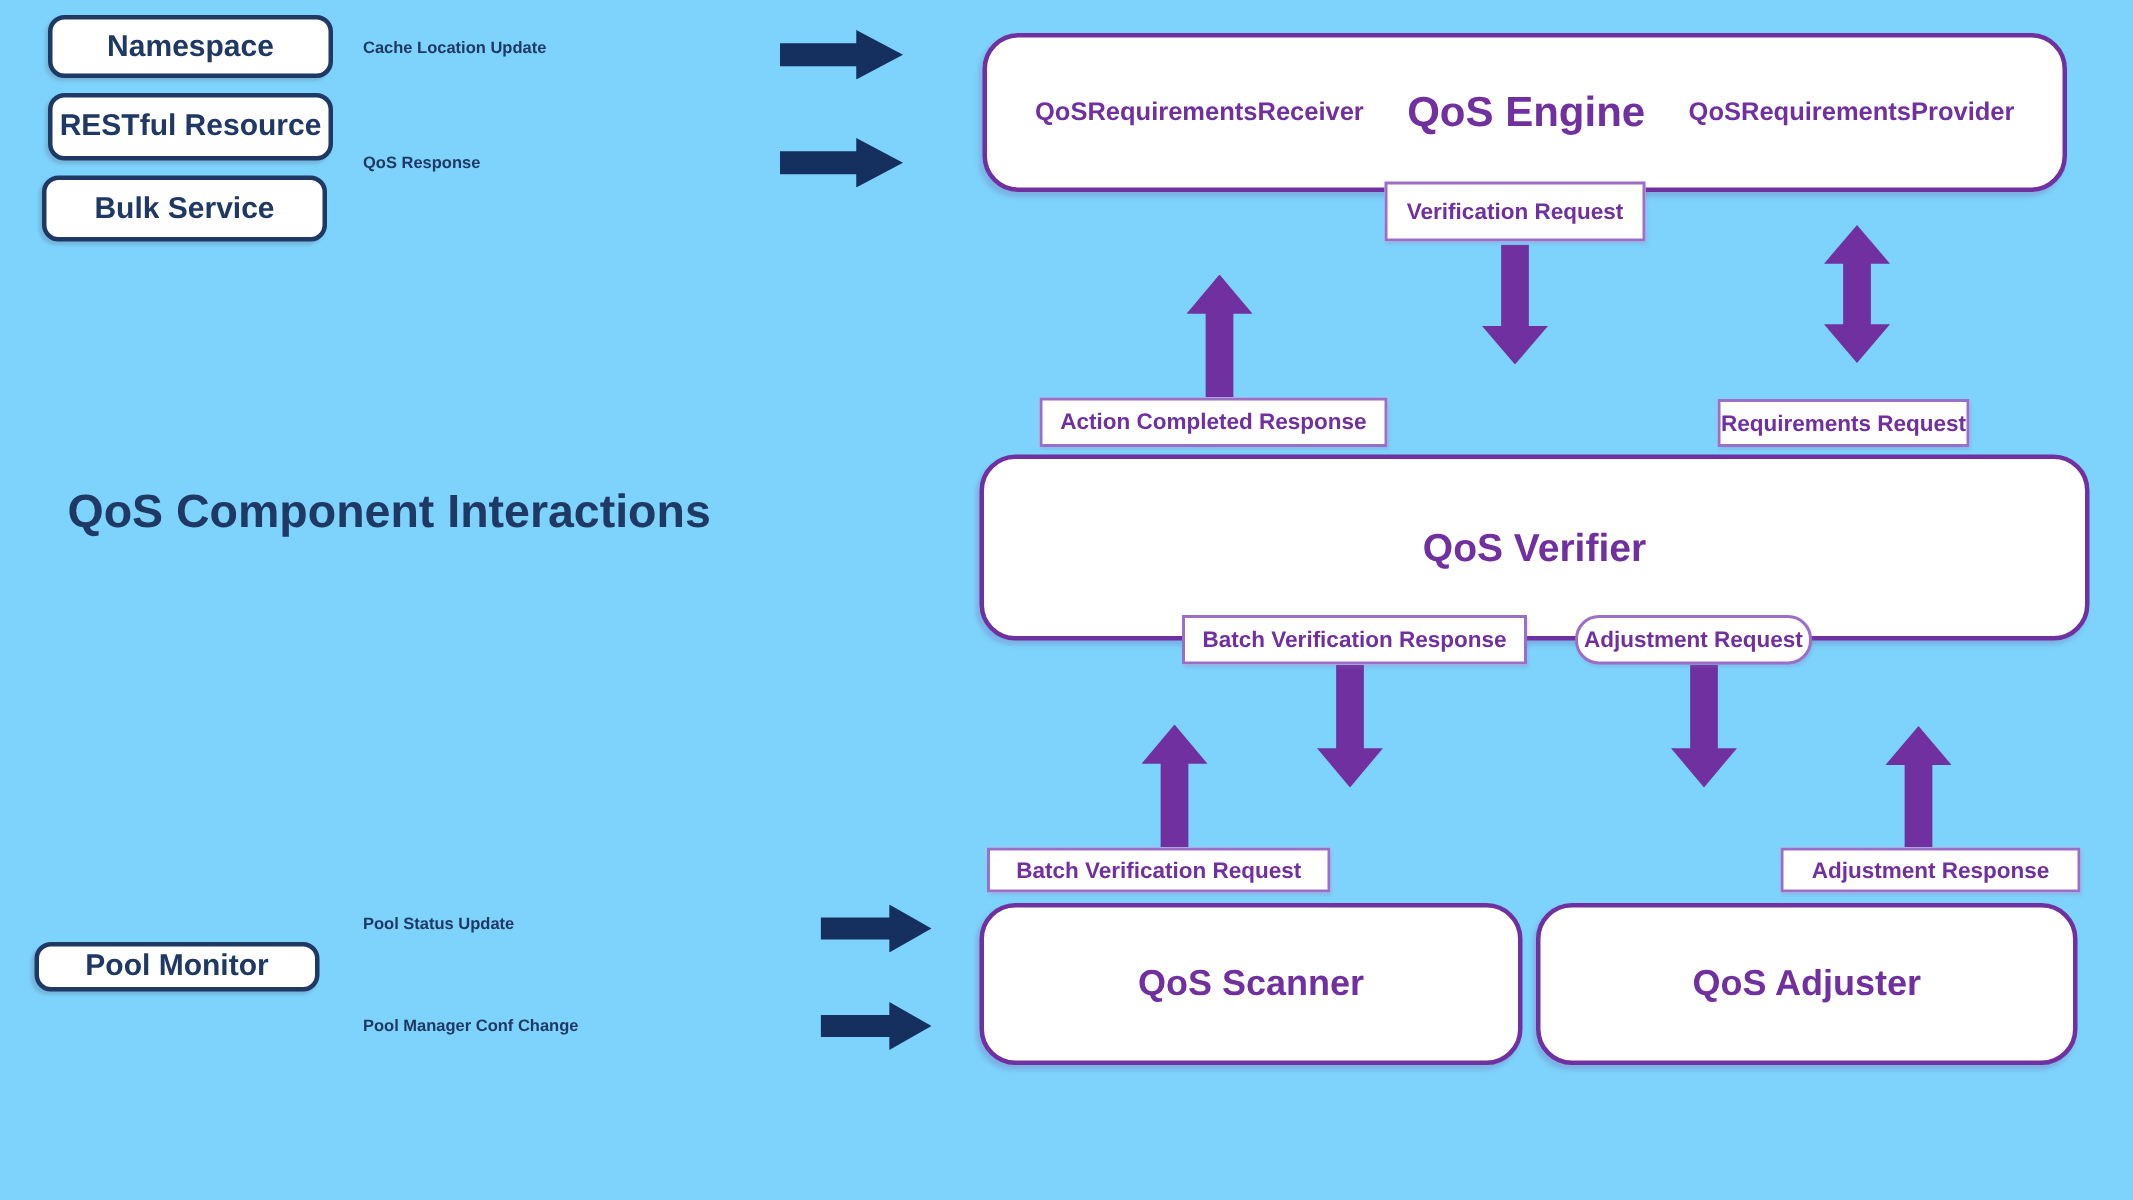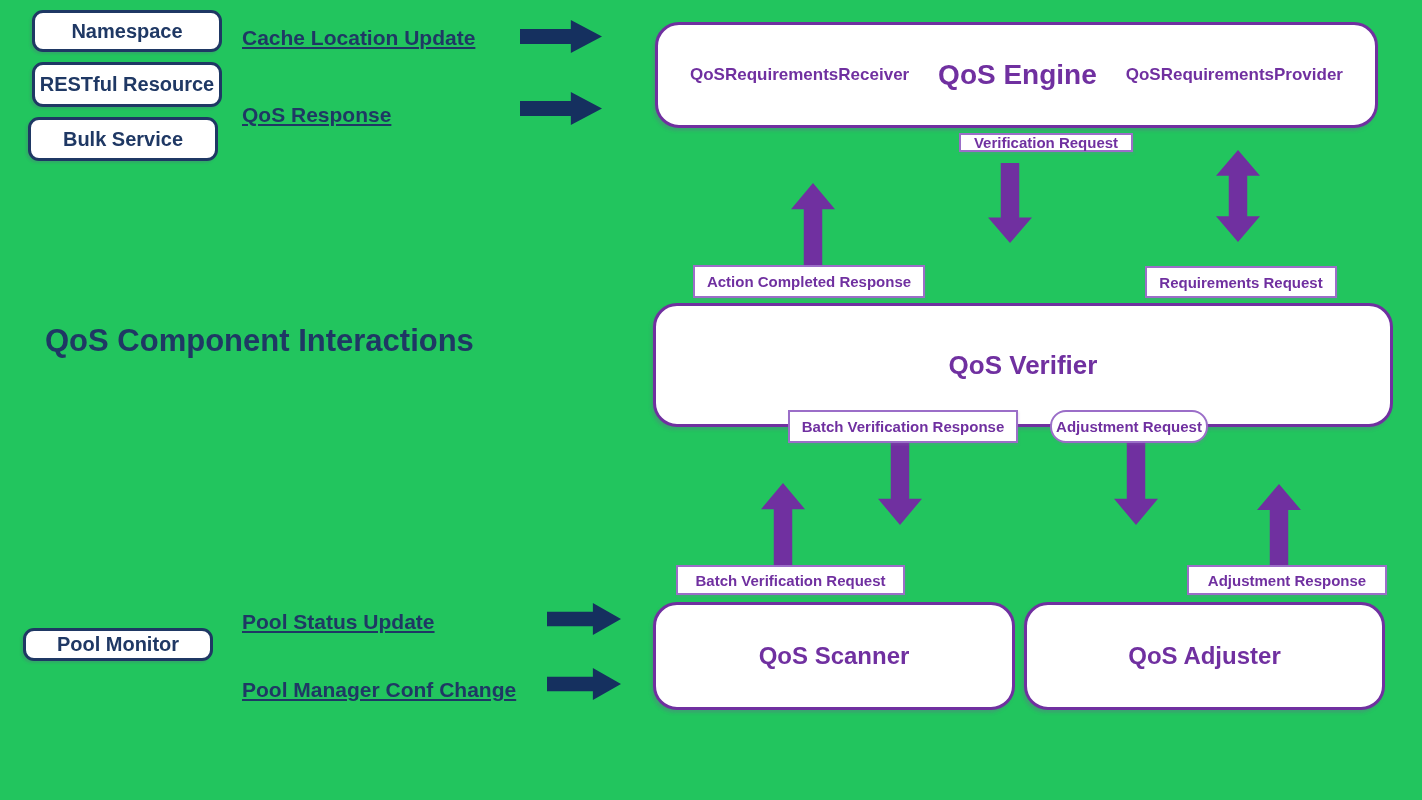--- a/index.html
+++ b/index.html
@@ -10,7 +10,7 @@
   }
   html,body{margin:0;padding:0;background:#fff;}
   .canvas{
-    position:relative;width:1422px;height:800px;background:#22c55e;overflow:hidden;
+    position:relative;width:1422px;height:800px;background:#7dd3fc;overflow:hidden;
     font-family:"Liberation Sans",sans-serif;font-weight:bold;
   }
   .abs{position:absolute;box-sizing:border-box;}

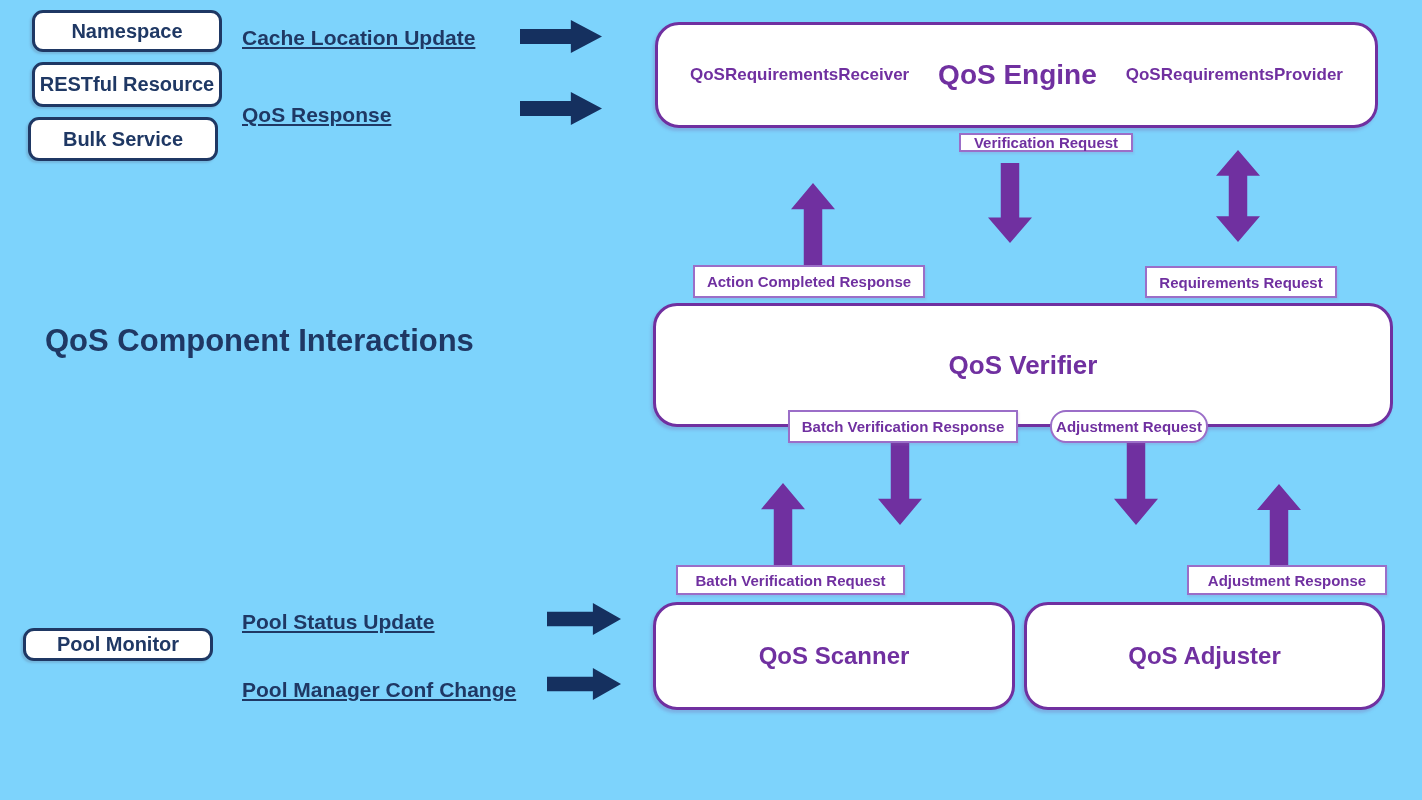--- a/index.html
+++ b/index.html
@@ -28,7 +28,7 @@
   #box-pool{left:23px;top:628px;width:190px;height:33px;}
 
   
-  .evt{color:var(--navy);font-size:21px;white-space:nowrap;text-decoration:underline;}
+  .evt{color:var(--navy);font-size:11px;white-space:nowrap;}
   #lbl-cache{left:242px;top:26px;}
   #lbl-qosmod{left:242px;top:103px;}
   #lbl-poolstatus{left:242px;top:610px;}

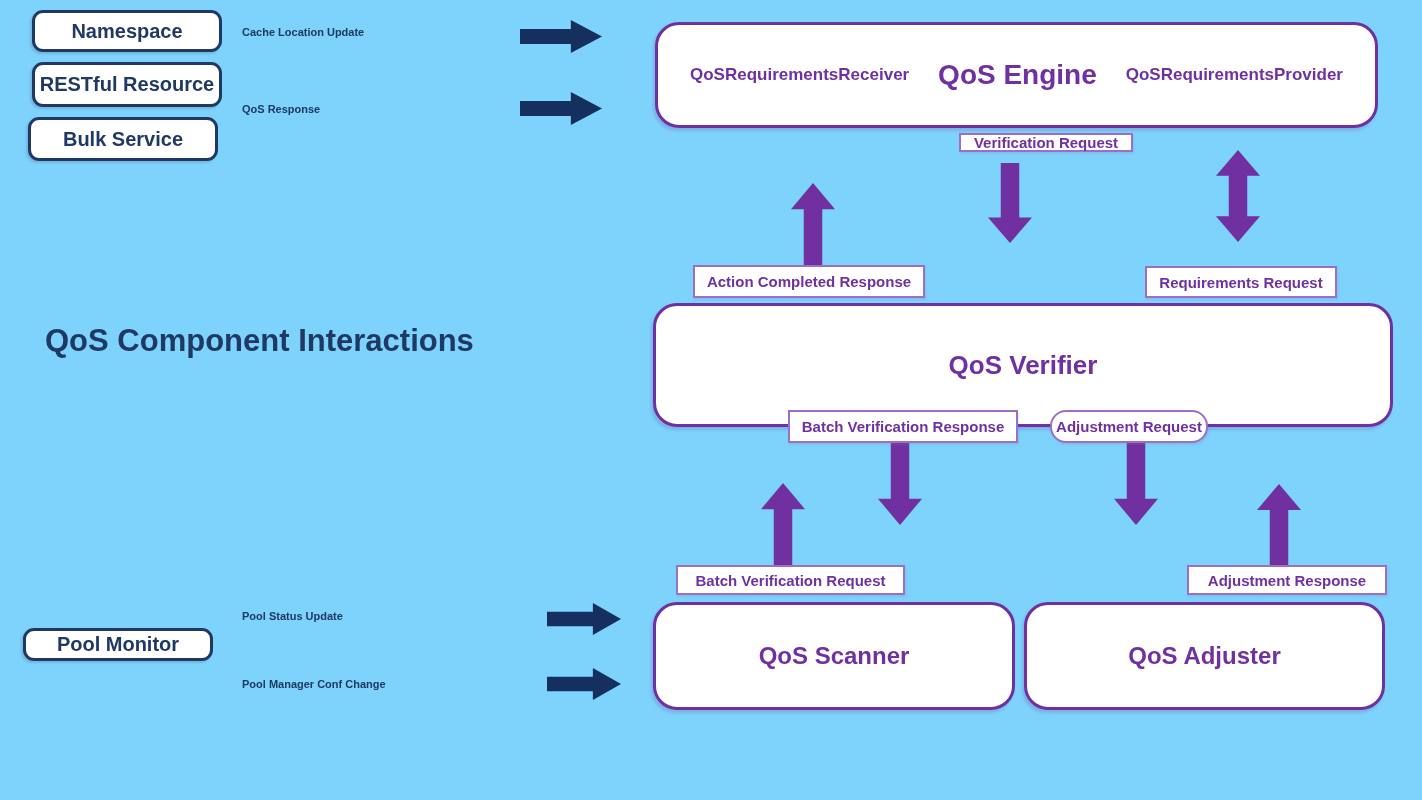--- a/index.html
+++ b/index.html
@@ -70,7 +70,7 @@
     display:flex;align-items:center;justify-content:center;
     box-shadow:1px 2px 2px rgba(140,110,180,.2);
   }
-  #msg-verification{left:923px;top:133px;width:174px;height:19px;margin-left:36px;}
+  #msg-verification{left:923px;top:121px;width:174px;height:40px;}
   #msg-action{left:693px;top:265px;width:232px;height:33px;}
   #msg-requirements{left:1145px;top:266px;width:192px;height:32px;}
   #msg-batchresp{left:788px;top:410px;width:230px;height:33px;}

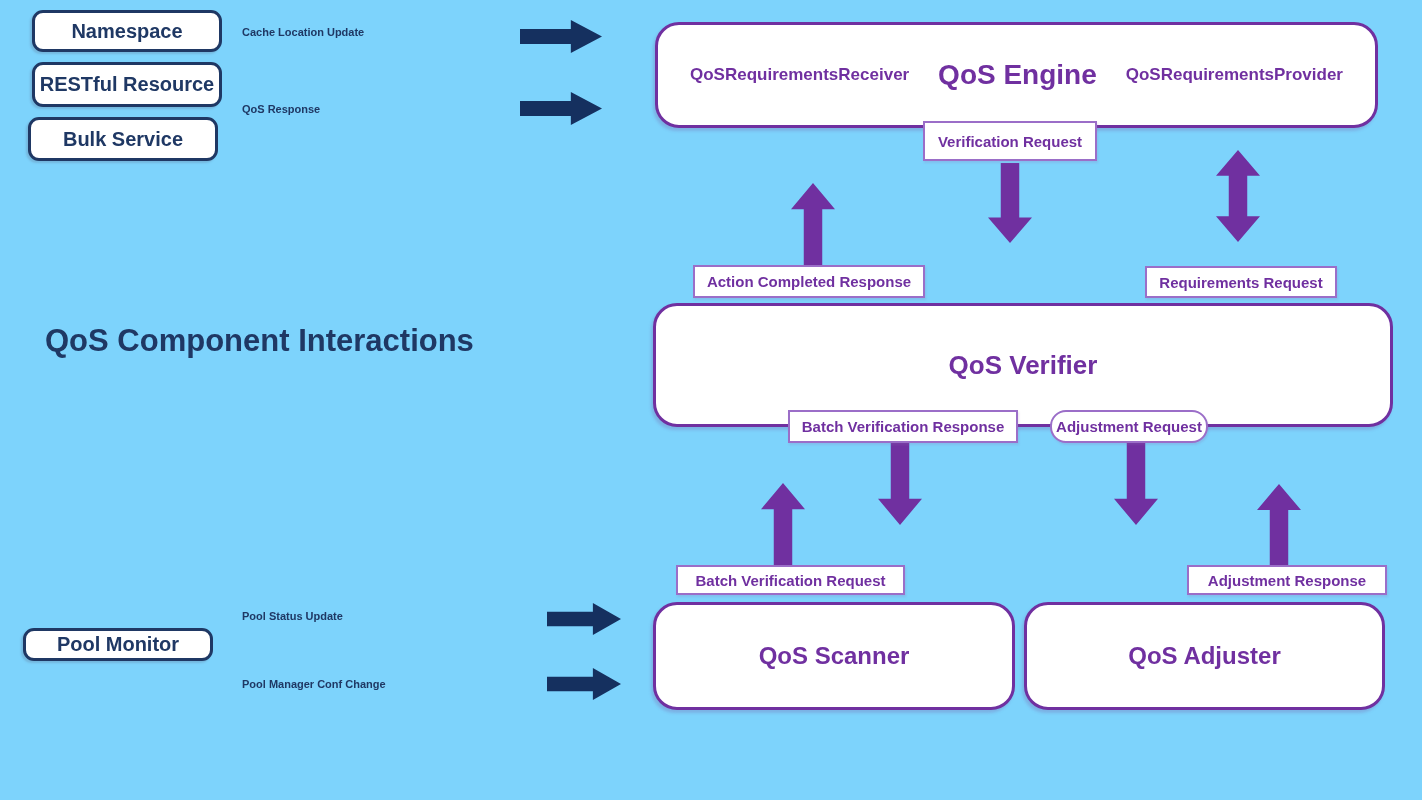--- a/index.html
+++ b/index.html
@@ -72,7 +72,7 @@
   }
   #msg-verification{left:923px;top:121px;width:174px;height:40px;}
   #msg-action{left:693px;top:265px;width:232px;height:33px;}
-  #msg-requirements{left:1145px;top:266px;width:192px;height:32px;}
+  #msg-requirements{left:1145px;top:266px;width:168px;height:32px;}
   #msg-batchresp{left:788px;top:410px;width:230px;height:33px;}
   #msg-adjreq{left:1050px;top:410px;width:158px;height:33px;border-radius:16px;}
   #msg-batchreq{left:658px;top:565px;width:229px;height:30px;margin-left:18px;}

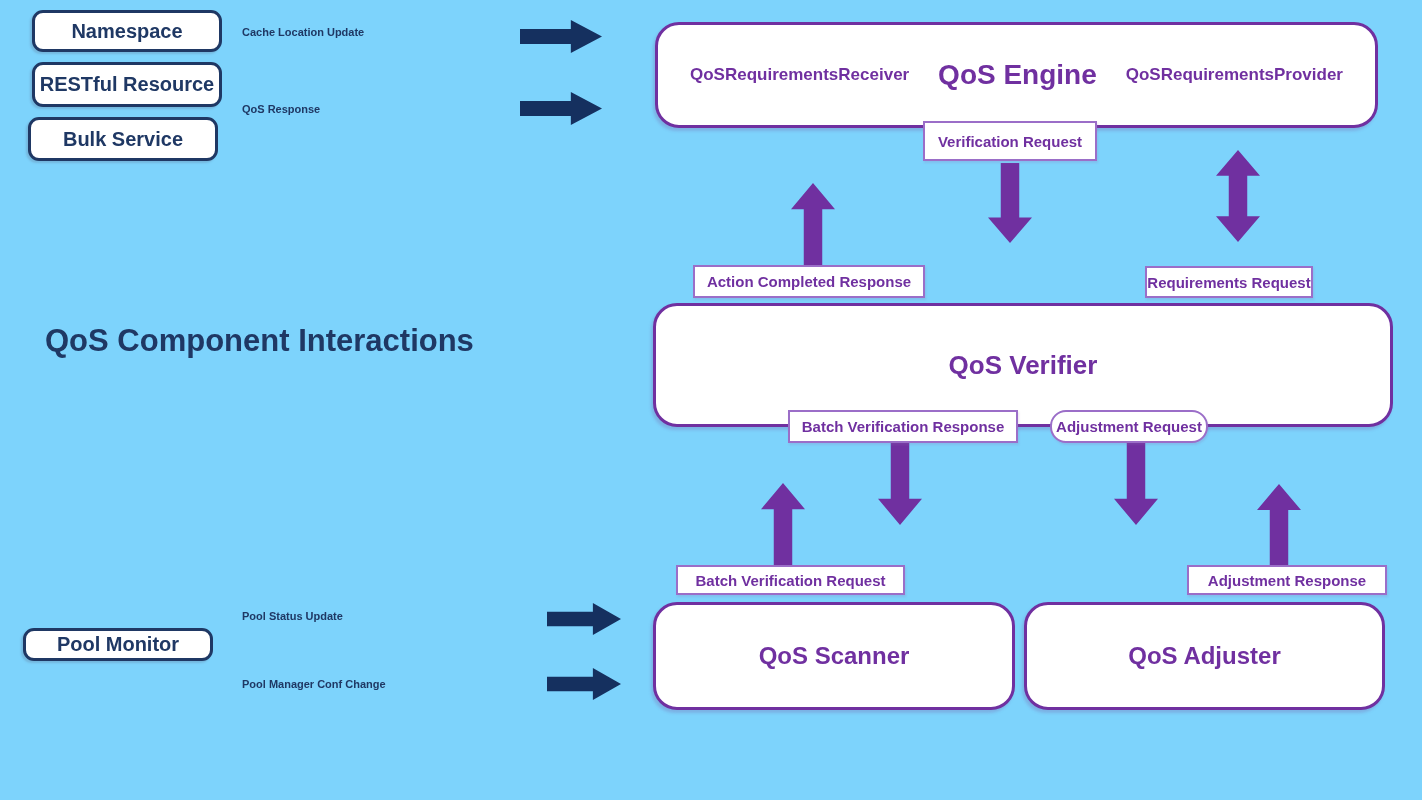--- a/index.html
+++ b/index.html
@@ -75,7 +75,7 @@
   #msg-requirements{left:1145px;top:266px;width:168px;height:32px;}
   #msg-batchresp{left:788px;top:410px;width:230px;height:33px;}
   #msg-adjreq{left:1050px;top:410px;width:158px;height:33px;border-radius:16px;}
-  #msg-batchreq{left:658px;top:565px;width:229px;height:30px;margin-left:18px;}
+  #msg-batchreq{left:658px;top:565px;width:229px;height:30px;}
   #msg-adjresp{left:1187px;top:565px;width:200px;height:30px;}
 
   

